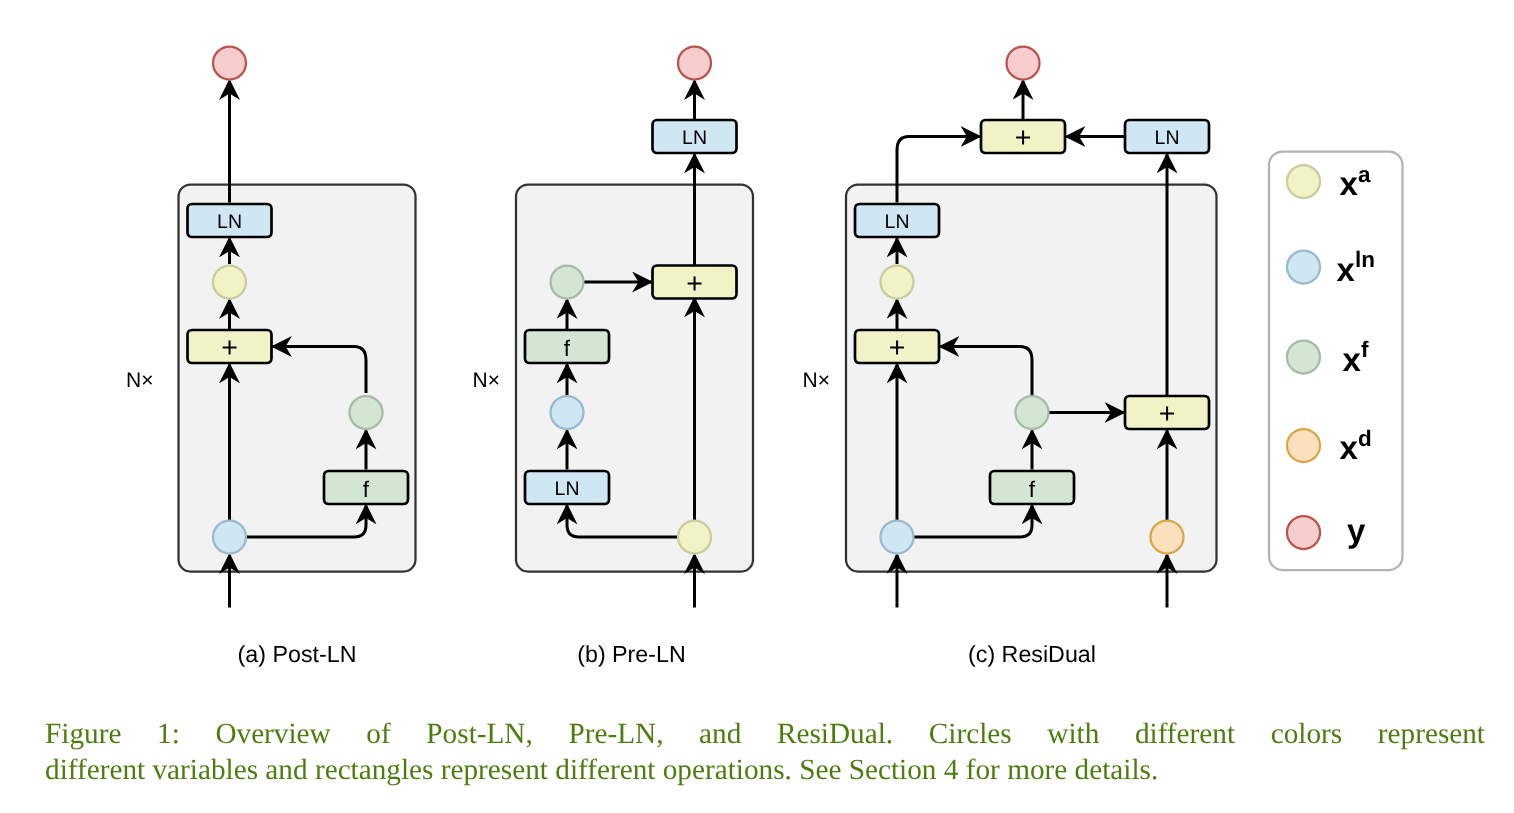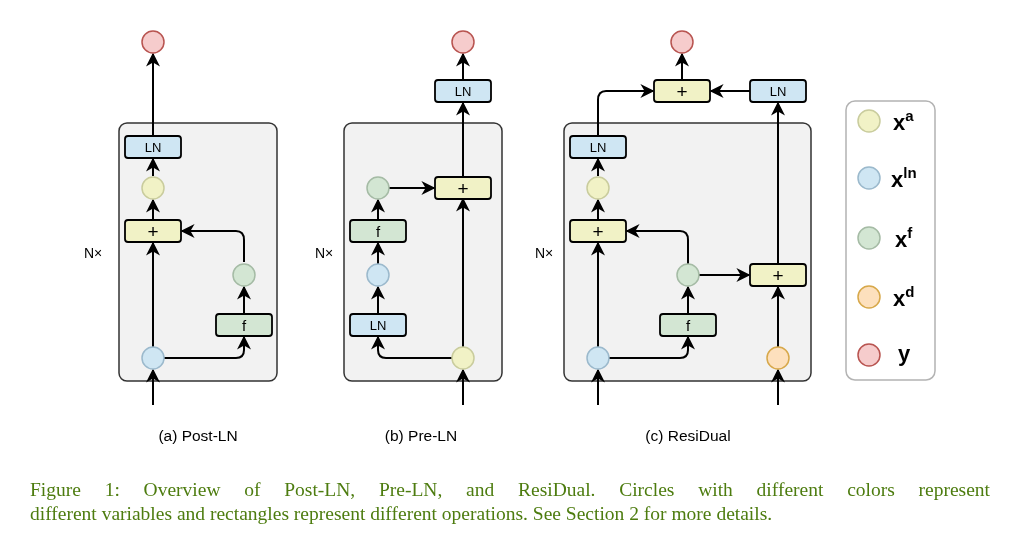--- a/index.html
+++ b/index.html
@@ -202,7 +202,7 @@
 
 <div class="caption">
   <span class="cap-line1">Figure 1:  Overview of Post-LN, Pre-LN, and ResiDual.  Circles with different colors represent</span>
-  <span>different variables and rectangles represent different operations. See Section 2 for more details.</span>
+  <span>different variables and rectangles represent different operations. See Section 4 for more details.</span>
 </div>
 
 </body></html>

